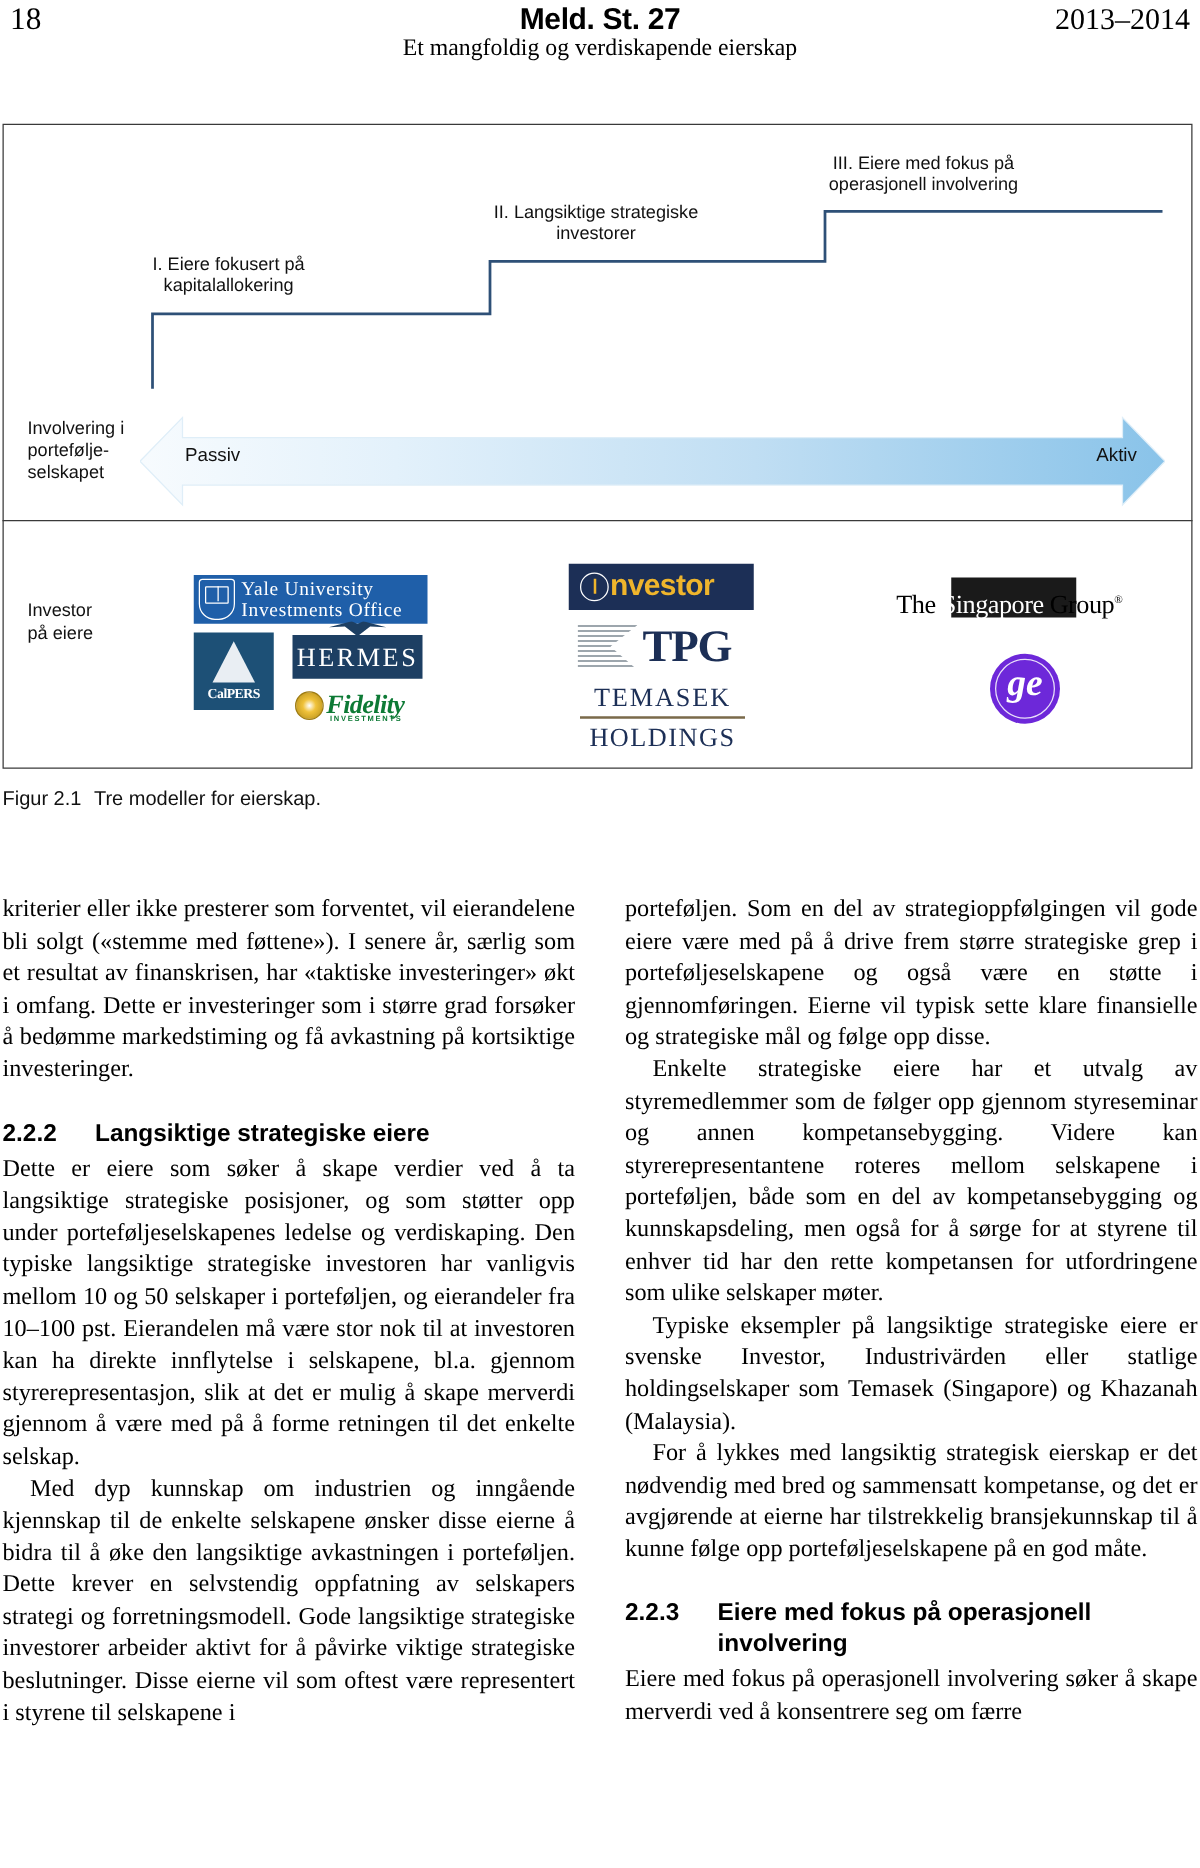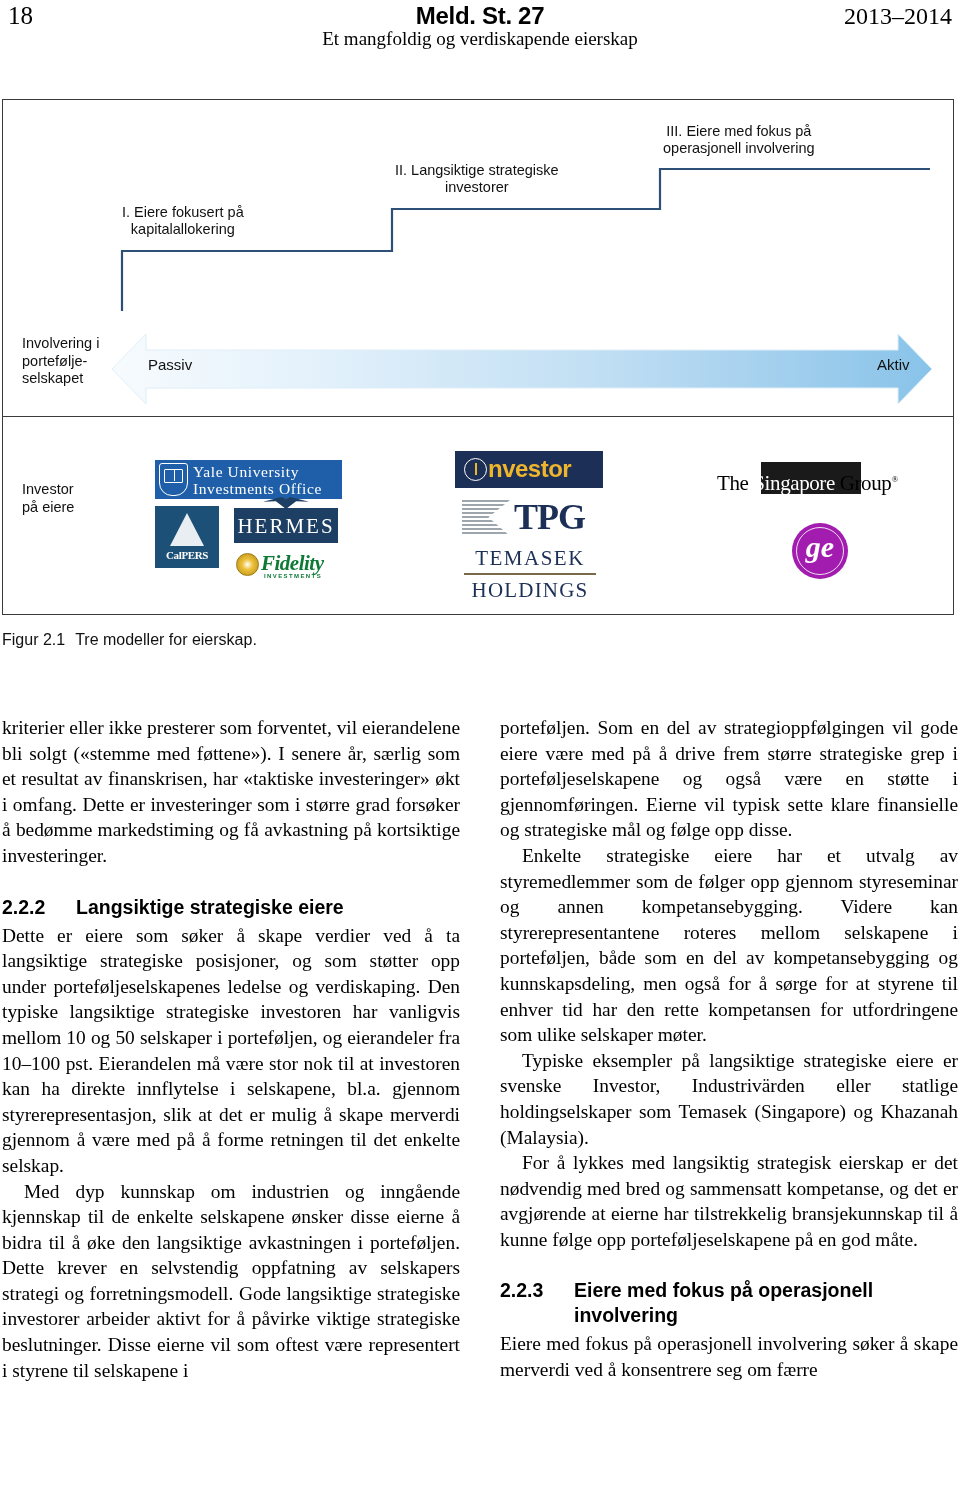--- a/index.html
+++ b/index.html
@@ -330,7 +330,7 @@
   .ge {
     left: 790px; top: 105px; width: 56px; height: 56px;
     border-radius: 50%;
-    background: #a21caf;
+    background: #6d28d9;
     color: #fff;
   }
   .ge .getxt {

